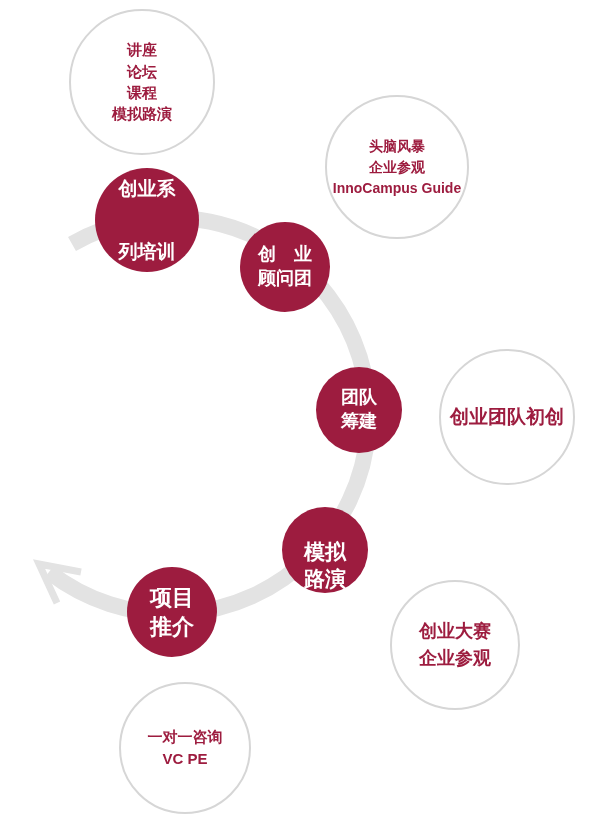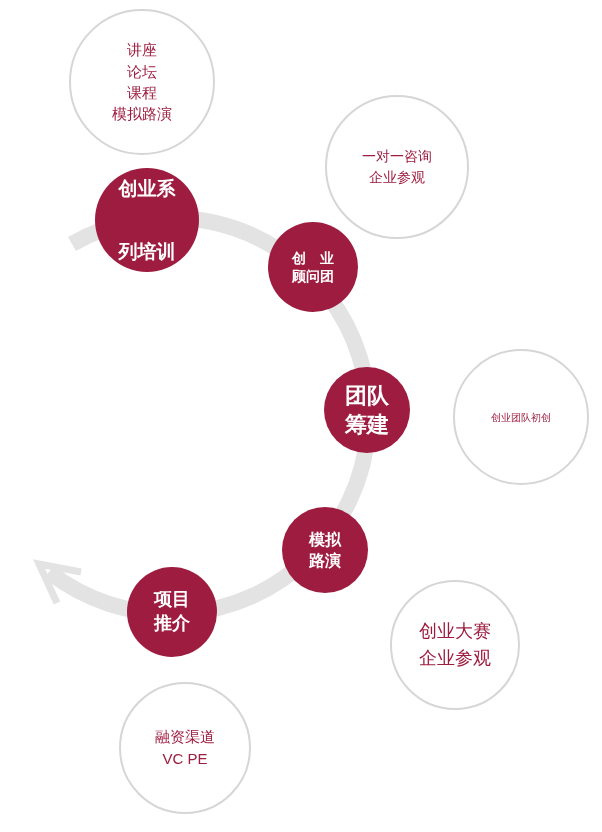--- a/index.html
+++ b/index.html
@@ -48,7 +48,7 @@
     align-items: center;
     justify-content: center;
     text-align: center;
-    font-weight: normal;
+    font-weight: bold;
     line-height: 1.5;
     z-index: 2;
     box-sizing: border-box;

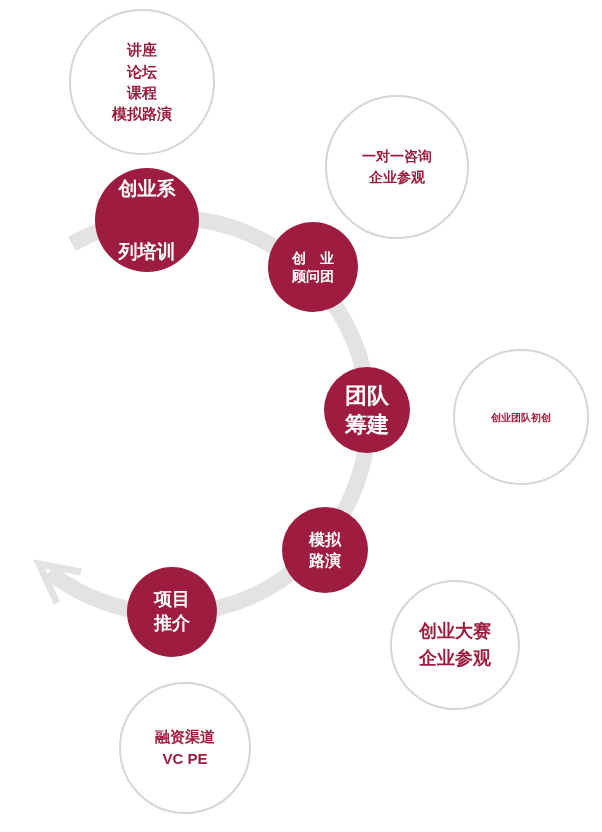--- a/index.html
+++ b/index.html
@@ -103,7 +103,7 @@
   </div>
 
   <div class="sat sat-2">
-    <div class="line">一对一咨询</div>
+    <div class="line">头脑风暴</div>
     <div class="line">企业参观</div>
   </div>
 

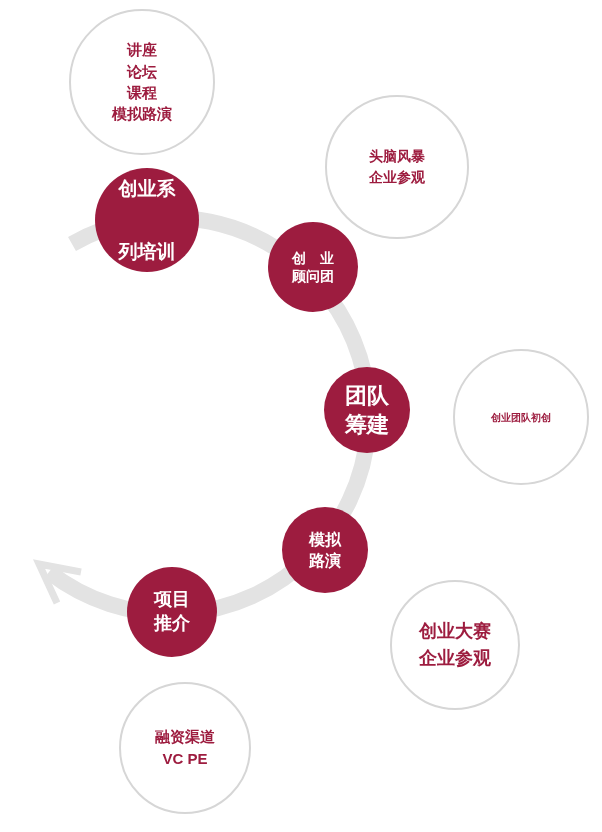--- a/index.html
+++ b/index.html
@@ -105,6 +105,7 @@
   <div class="sat sat-2">
     <div class="line">头脑风暴</div>
     <div class="line">企业参观</div>
+    <div class="line">InnoCampus Guide</div>
   </div>
 
   <div class="sat sat-3">

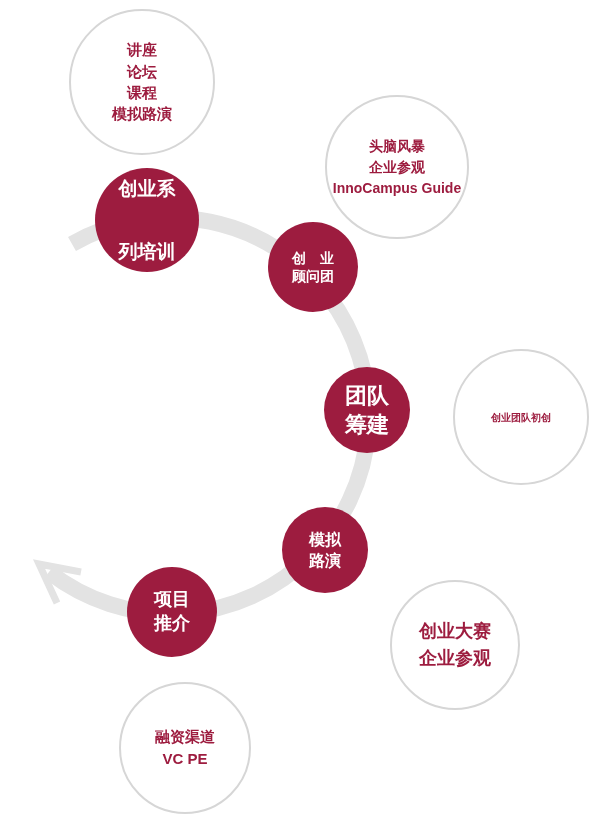--- a/index.html
+++ b/index.html
@@ -32,7 +32,7 @@
     z-index: 3;
   }
   .stage-1 { left: 95px;  top: 168px; width: 104px; height: 104px; font-size: 19px; gap: 37px; }
-  .stage-2 { left: 268px; top: 222px; width: 90px;  height: 90px;  font-size: 14px; }
+  .stage-2 { left: 240px; top: 222px; width: 90px;  height: 90px;  font-size: 18px; }
   .stage-3 { left: 324px; top: 367px; width: 86px;  height: 86px;  font-size: 22px; }
   .stage-4 { left: 282px; top: 507px; width: 86px;  height: 86px;  font-size: 16px; }
   .stage-5 { left: 127px; top: 567px; width: 90px;  height: 90px;  font-size: 18px; }

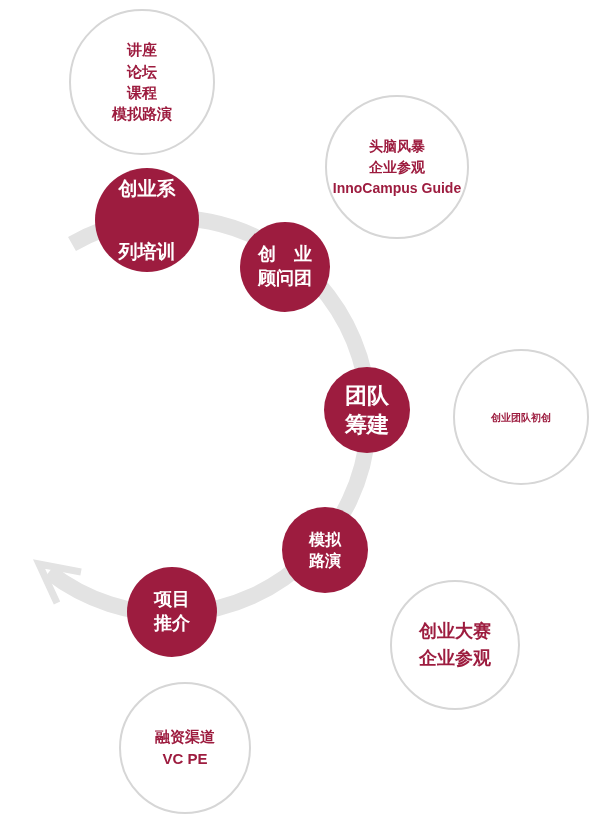--- a/index.html
+++ b/index.html
@@ -33,7 +33,7 @@
   }
   .stage-1 { left: 95px;  top: 168px; width: 104px; height: 104px; font-size: 19px; gap: 37px; }
   .stage-2 { left: 240px; top: 222px; width: 90px;  height: 90px;  font-size: 18px; }
-  .stage-3 { left: 324px; top: 367px; width: 86px;  height: 86px;  font-size: 22px; }
+  .stage-3 { left: 316px; top: 367px; width: 86px;  height: 86px;  font-size: 18px; }
   .stage-4 { left: 282px; top: 507px; width: 86px;  height: 86px;  font-size: 16px; }
   .stage-5 { left: 127px; top: 567px; width: 90px;  height: 90px;  font-size: 18px; }
   

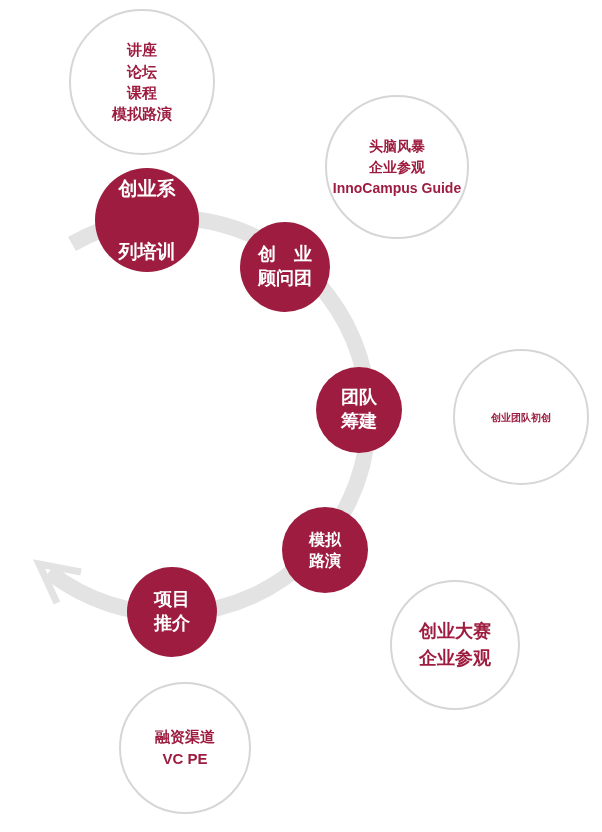--- a/index.html
+++ b/index.html
@@ -55,7 +55,7 @@
   }
   .sat-1 { left: 69px;  top: 9px;   width: 146px; height: 146px; font-size: 15px; line-height: 1.42; }
   .sat-2 { left: 325px; top: 95px;  width: 144px; height: 144px; font-size: 14px; }
-  .sat-3 { left: 453px; top: 349px; width: 136px; height: 136px; font-size: 10px; }
+  .sat-3 { left: 439px; top: 349px; width: 136px; height: 136px; font-size: 19px; }
   .sat-4 { left: 390px; top: 580px; width: 130px; height: 130px; font-size: 18px; }
   .sat-5 { left: 119px; top: 682px; width: 132px; height: 132px; font-size: 15px; }
   .line { white-space: pre; }

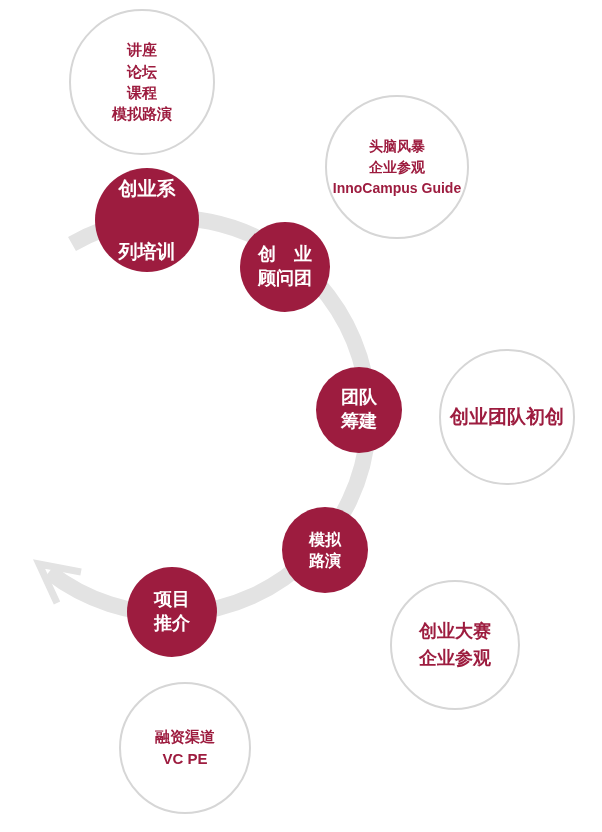--- a/index.html
+++ b/index.html
@@ -34,7 +34,7 @@
   .stage-1 { left: 95px;  top: 168px; width: 104px; height: 104px; font-size: 19px; gap: 37px; }
   .stage-2 { left: 240px; top: 222px; width: 90px;  height: 90px;  font-size: 18px; }
   .stage-3 { left: 316px; top: 367px; width: 86px;  height: 86px;  font-size: 18px; }
-  .stage-4 { left: 282px; top: 507px; width: 86px;  height: 86px;  font-size: 16px; }
+  .stage-4 { left: 282px; top: 507px; width: 86px;  height: 86px;  font-size: 21px; justify-content: flex-end; }
   .stage-5 { left: 127px; top: 567px; width: 90px;  height: 90px;  font-size: 18px; }
   
   .sat {

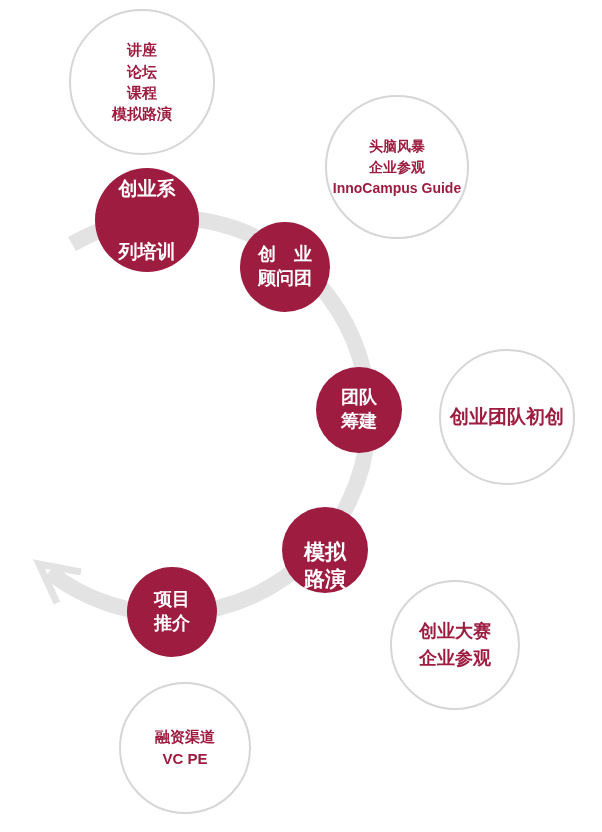--- a/index.html
+++ b/index.html
@@ -35,7 +35,7 @@
   .stage-2 { left: 240px; top: 222px; width: 90px;  height: 90px;  font-size: 18px; }
   .stage-3 { left: 316px; top: 367px; width: 86px;  height: 86px;  font-size: 18px; }
   .stage-4 { left: 282px; top: 507px; width: 86px;  height: 86px;  font-size: 21px; justify-content: flex-end; }
-  .stage-5 { left: 127px; top: 567px; width: 90px;  height: 90px;  font-size: 18px; }
+  .stage-5 { left: 127px; top: 567px; width: 90px;  height: 90px;  font-size: 22px; }
   
   .sat {
     position: absolute;

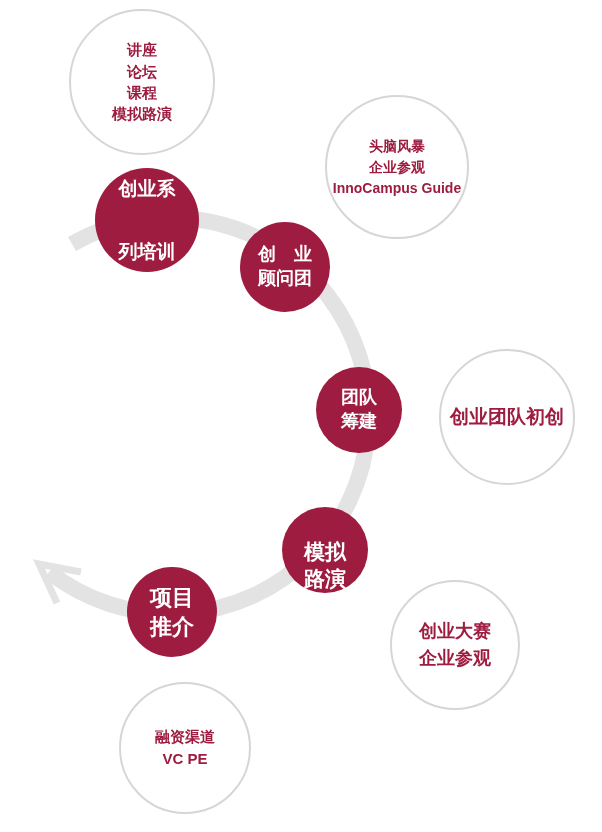--- a/index.html
+++ b/index.html
@@ -118,7 +118,7 @@
   </div>
 
   <div class="sat sat-5">
-    <div class="line">融资渠道</div>
+    <div class="line">一对一咨询</div>
     <div class="line">VC PE</div>
   </div>
 

